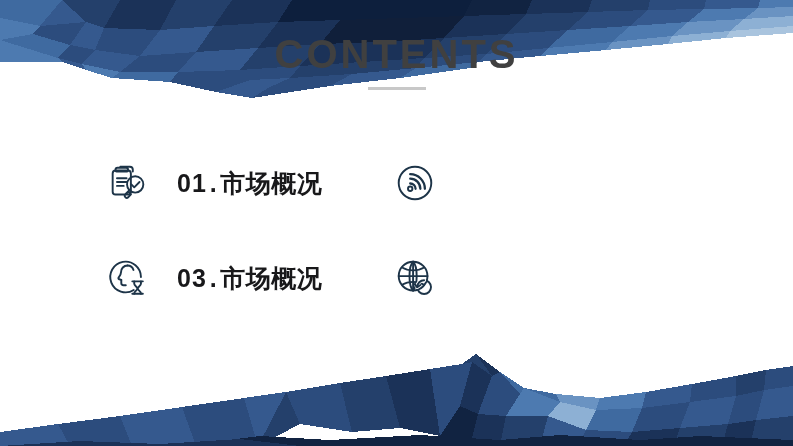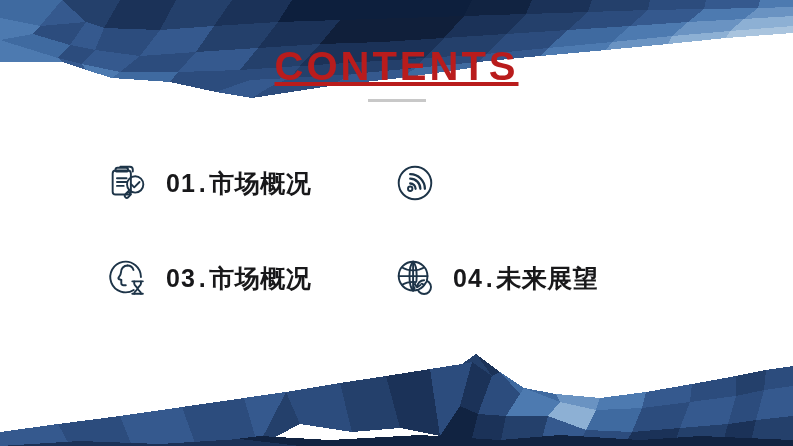--- a/index.html
+++ b/index.html
@@ -49,11 +49,10 @@
     font-size: 40px;
     font-weight: bold;
     letter-spacing: 3px;
-    color: #b91c1c;
+    color: #404040;
     line-height: 1;
-    margin: 12px;
+    margin: 0;
     display: block;
-    text-decoration: underline;
   }
   #title-rule {
     display: block;

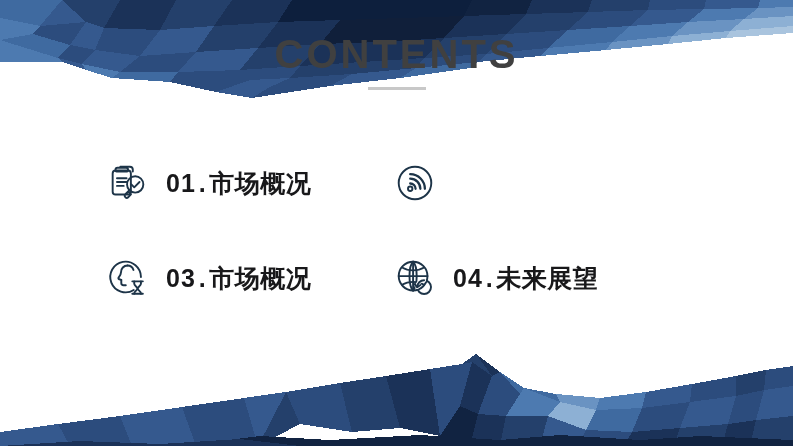--- a/index.html
+++ b/index.html
@@ -75,7 +75,7 @@
   .content-item {
     display: flex;
     align-items: center;
-    gap: 14px;
+    gap: 25px;
     height: 62px;
   }
   .item-icon {

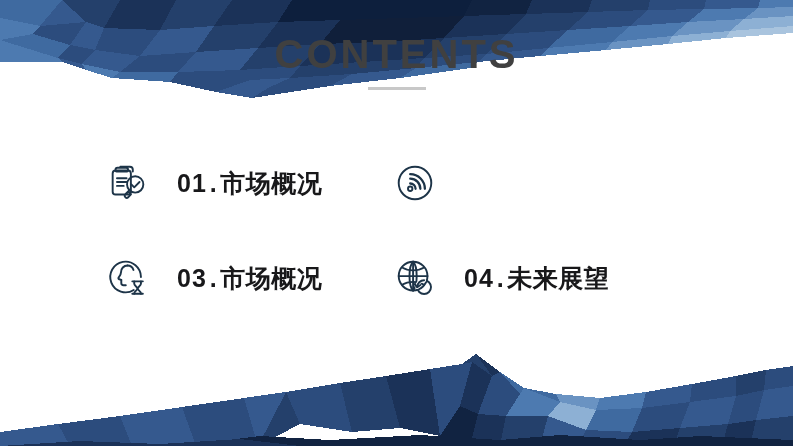--- a/index.html
+++ b/index.html
@@ -250,9 +250,6 @@
           <path d="M26.3 33.5l-2.6-3.2M26.3 33.5l3.4-2.2"></path>
         </svg>
       </span>
-      <span class="item-label">
-        <span class="item-num">04</span><span class="item-dot">.</span><span>未来展望</span>
-      </span>
     </div>
 
   </div>

